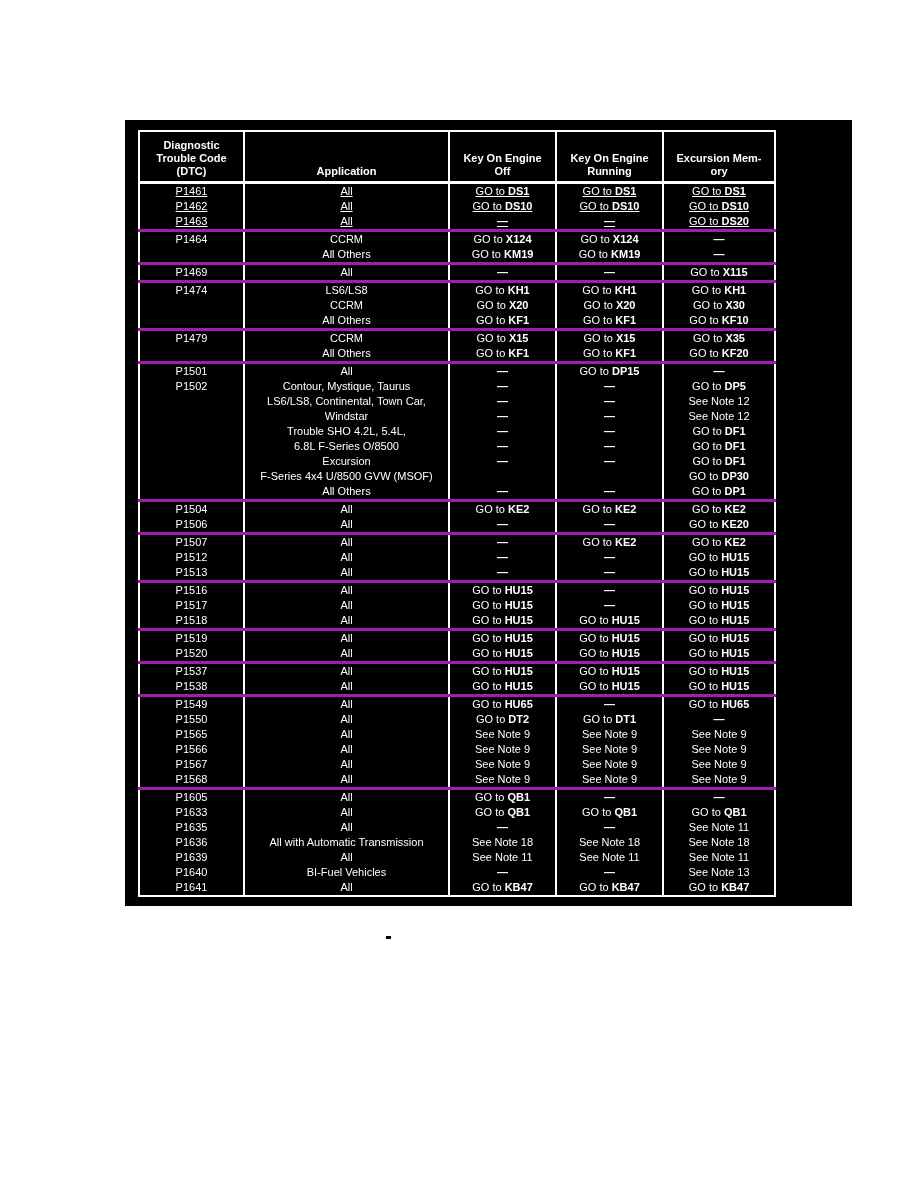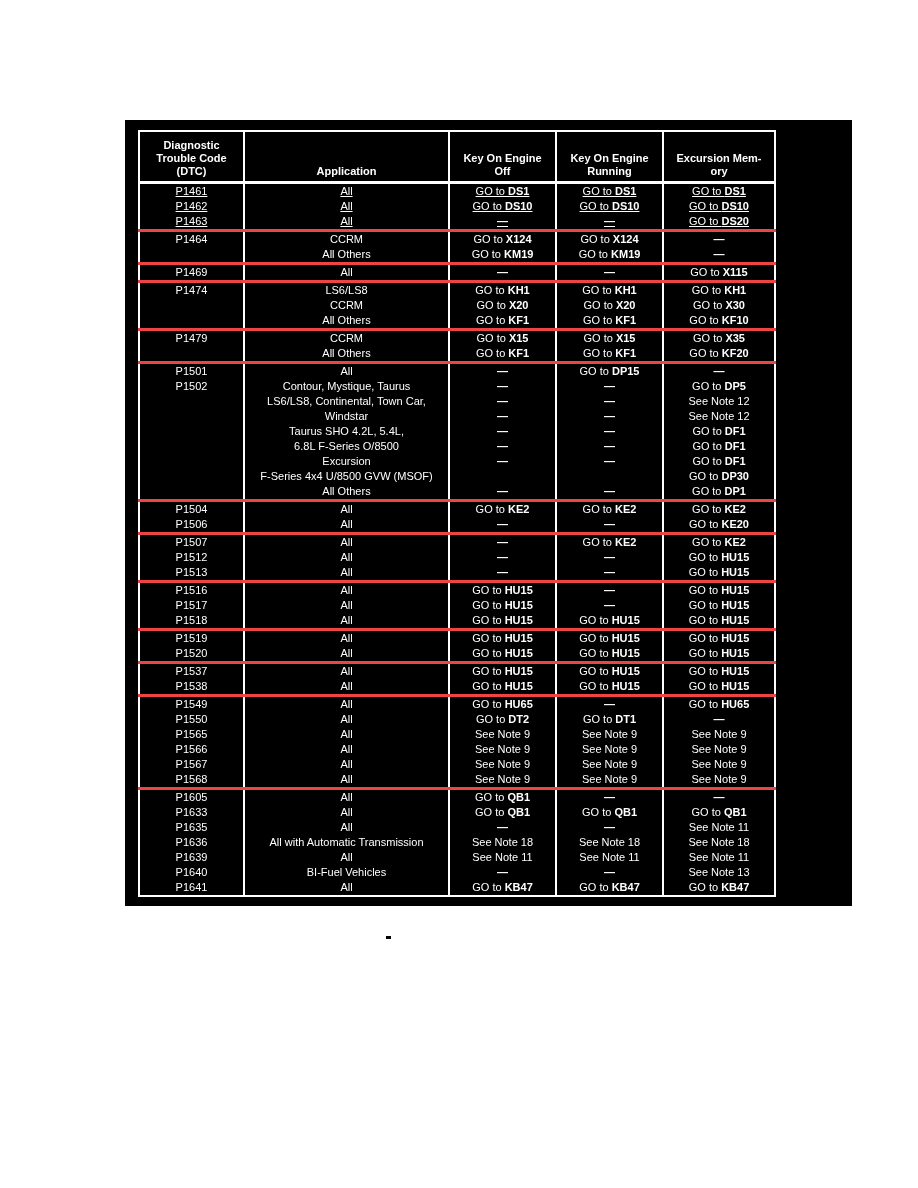--- a/index.html
+++ b/index.html
@@ -52,7 +52,7 @@
     border-bottom: 3px solid #ffffff;
   }
   table.dtc tbody {
-    border-top: 3px solid #ef4444;
+    border-top: 3px solid #a21caf;
   }
   table.dtc tbody:first-of-type {
     border-top: none;

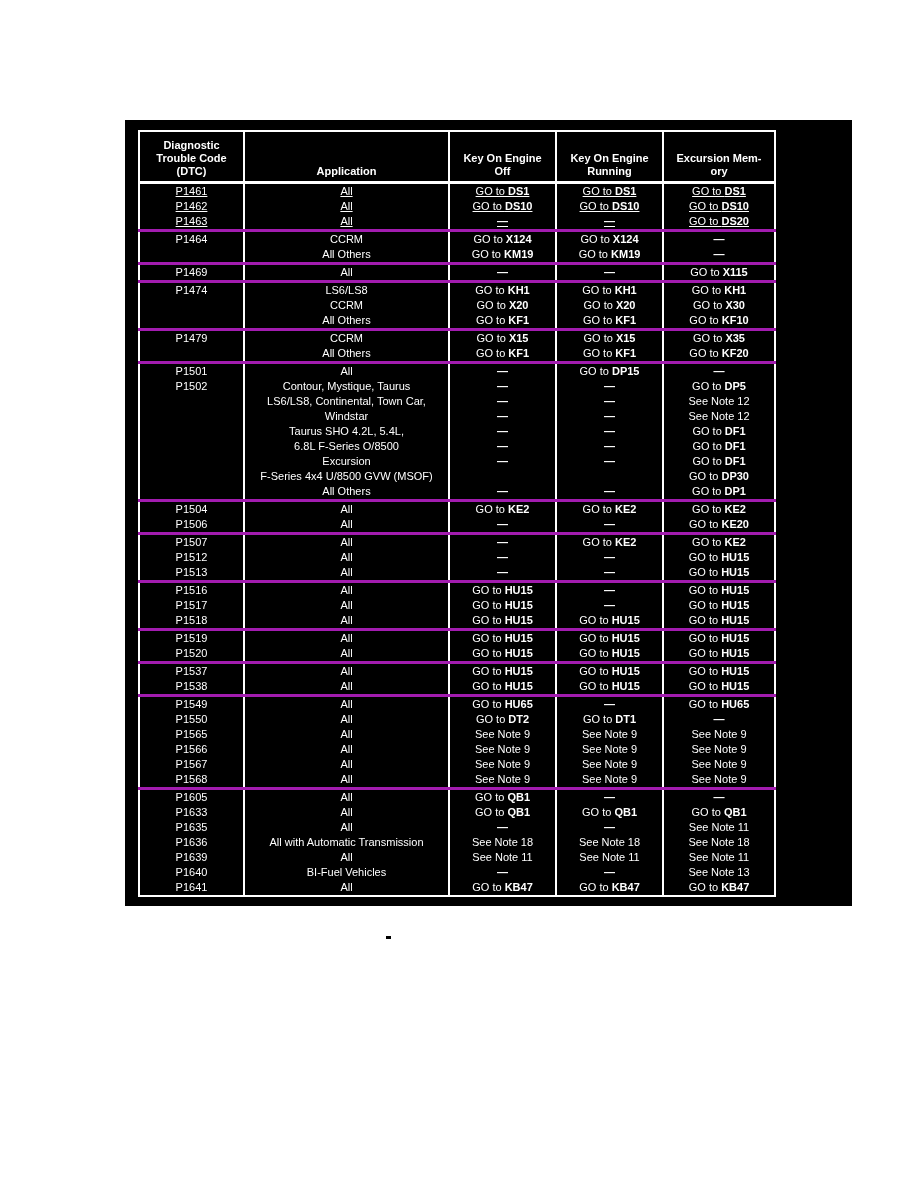--- a/index.html
+++ b/index.html
@@ -220,7 +220,7 @@
           </tr>
           <tr>
             <td></td>
-            <td>Taurus SHO 4.2L, 5.4L,</td>
+            <td>Trouble SHO 4.2L, 5.4L,</td>
             <td><b>—</b></td>
             <td><b>—</b></td>
             <td>GO to&nbsp;<b>DF1</b></td>

